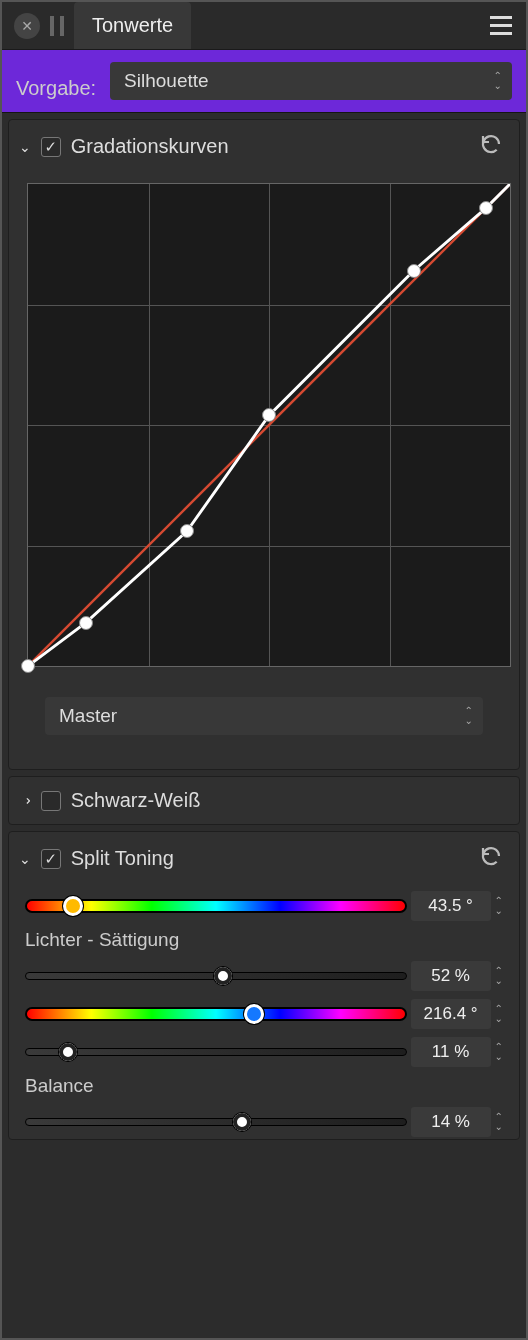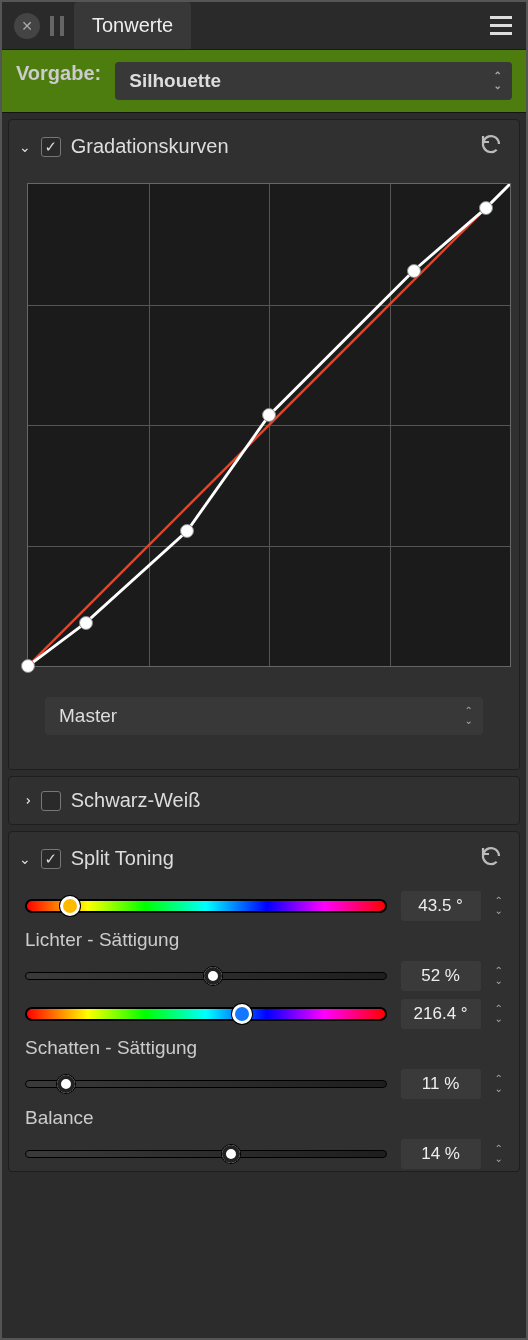--- a/index.html
+++ b/index.html
@@ -26,7 +26,7 @@
   .hamburger span { width:22px; height:3px; background:#ddd; }
 
   
-  .preset-row { display:flex; align-items:flex-start; padding:12px 14px; gap:14px; background:#4d7c0f; border-bottom:1px solid #151515;font-weight:bold; }
+  .preset-row { display:flex; align-items:flex-end; padding:12px 14px; gap:14px; background:#6d28d9; border-bottom:1px solid #151515; }
   .preset-label { font-size:20px; color:#ccc; }
   .select {
     flex:1; background:#383838; height:38px; border-radius:4px;

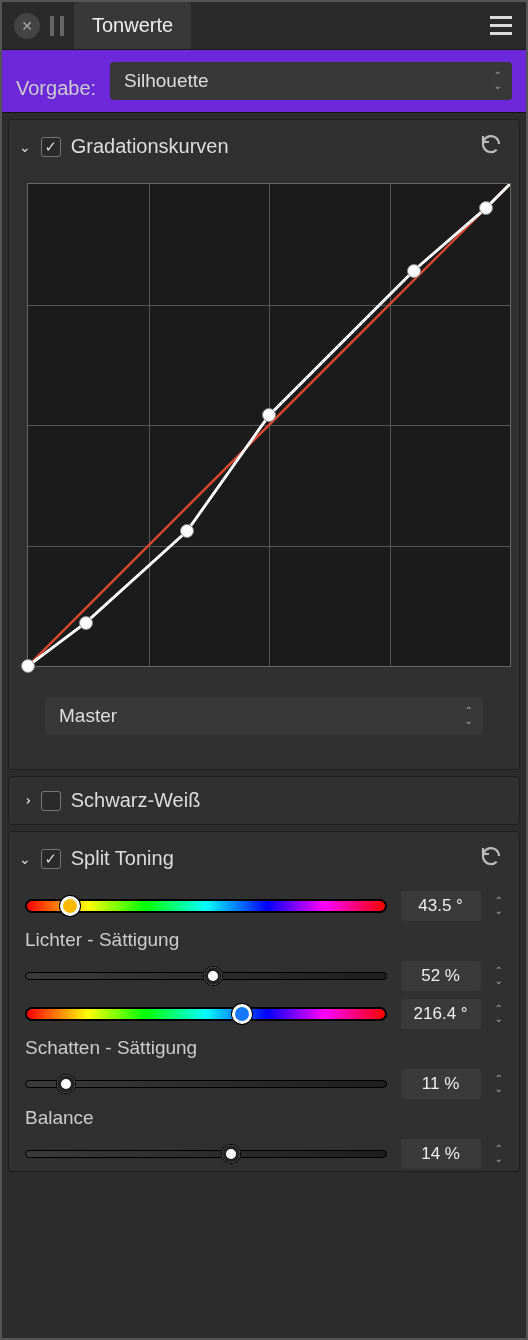--- a/index.html
+++ b/index.html
@@ -65,7 +65,7 @@
   
   .slider-block { padding:6px 16px 2px; }
   .slider-label { font-size:19px; color:#ccc; margin-bottom:10px; }
-  .slider-row { display:flex; align-items:center; gap:14px;text-align:center; }
+  .slider-row { display:flex; align-items:center; gap:4px;text-align:center; }
   .track {
     position:relative; flex:1; height:14px; border-radius:8px; border:2px solid #000;
   }

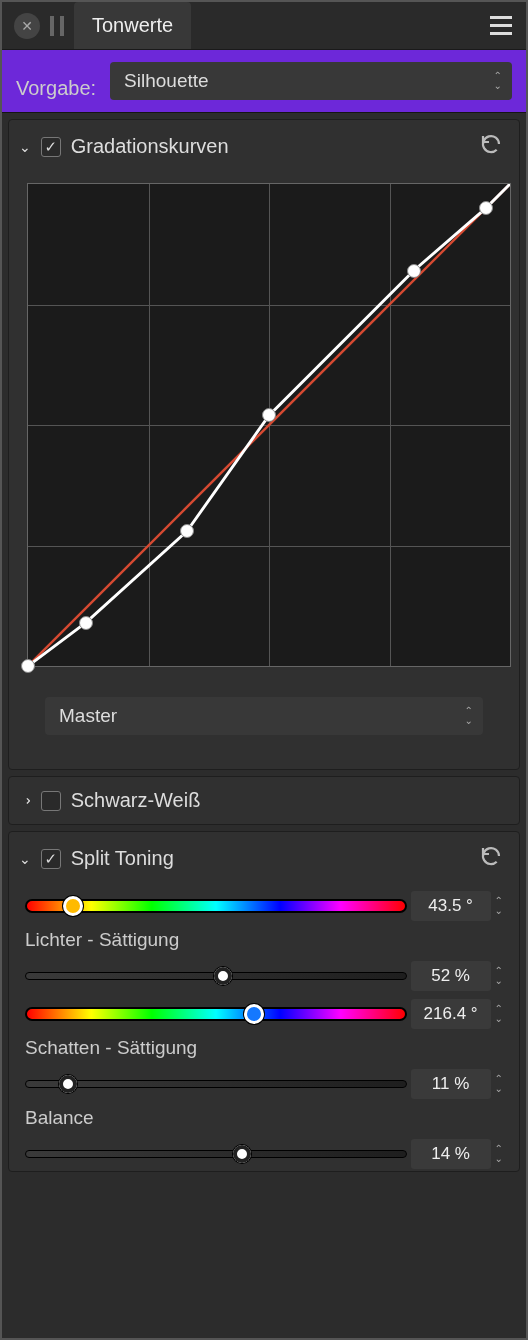--- a/index.html
+++ b/index.html
@@ -221,7 +221,6 @@
         </div>
       </div>
       <div class="slider-block">
-        <div class="slider-label">Schatten - Sättigung</div>
         <div class="slider-row">
           <div class="track plain">
             <div class="thumb-plain" style="left: 11%;"></div>

